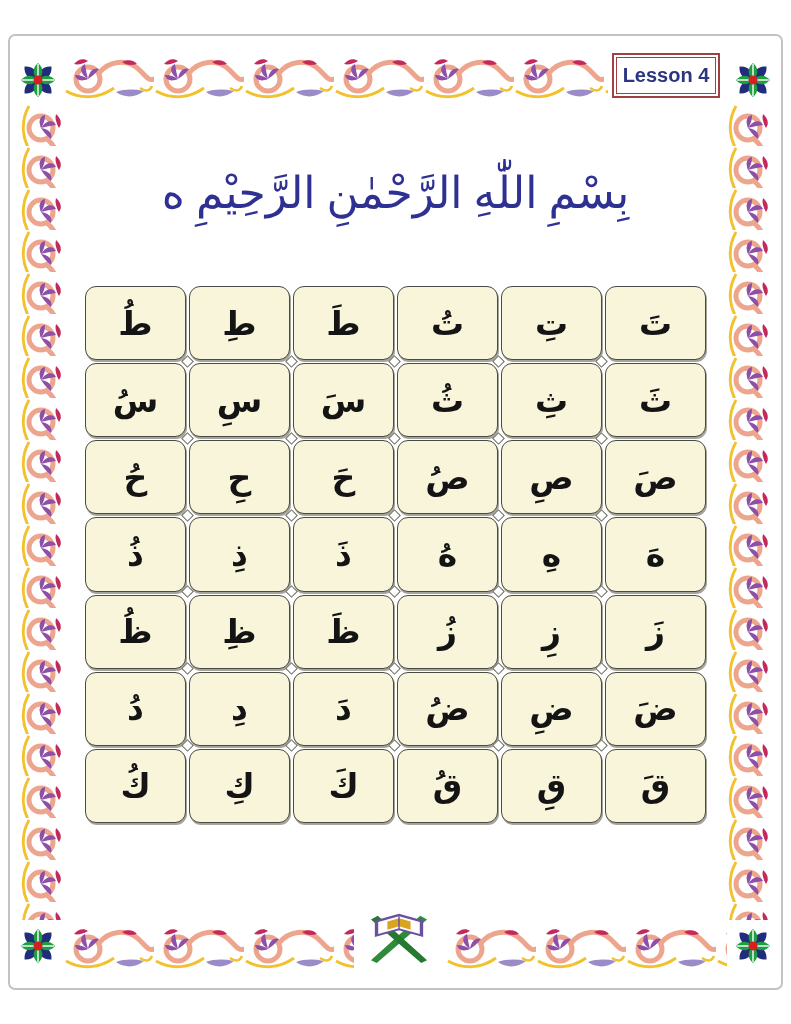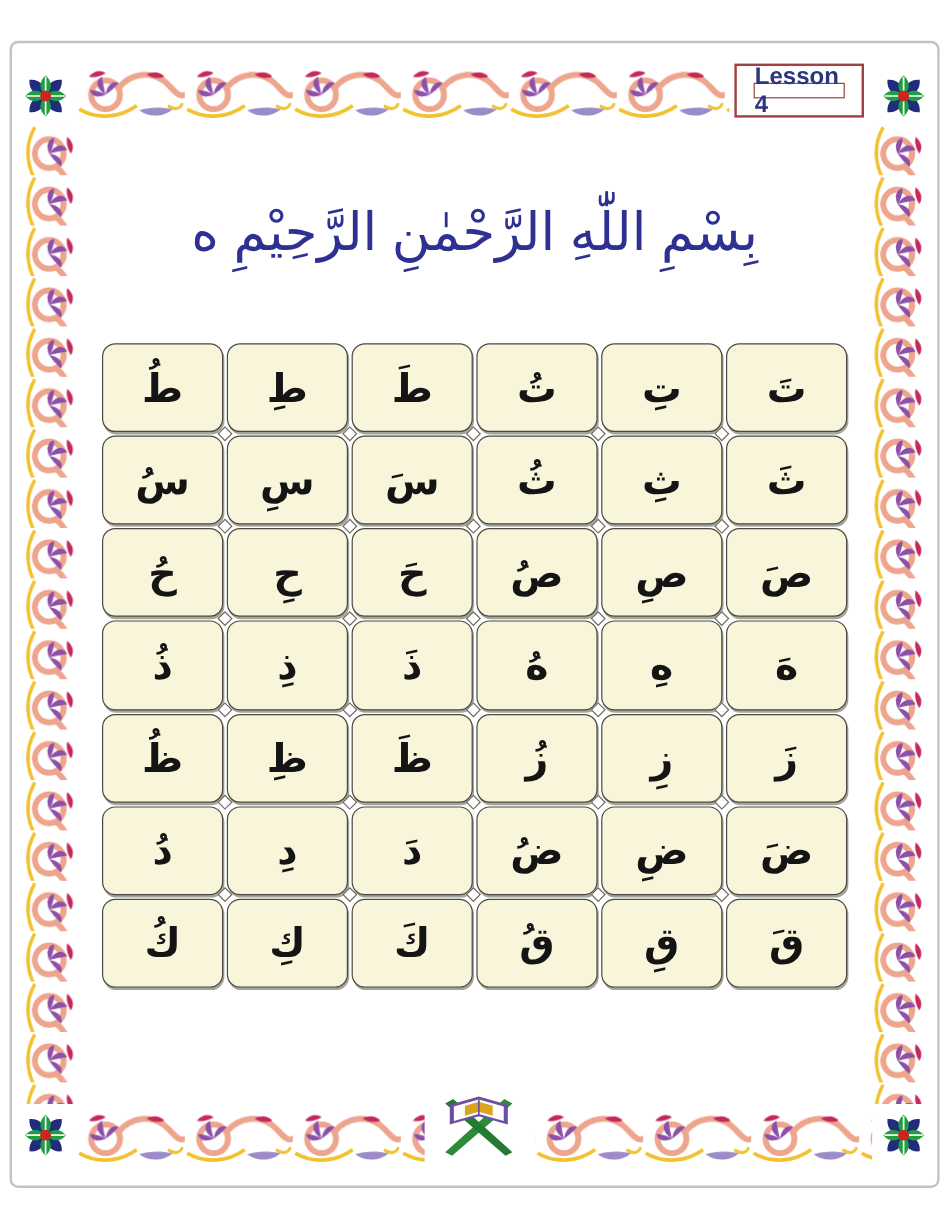--- a/index.html
+++ b/index.html
@@ -25,7 +25,7 @@
   .bs-bot-r  { left:446px; top:928px; width:281px; height:42px; }
   .lesson-badge {
     position:absolute; left:612px; top:53px; width:108px; height:45px;
-    border:2px solid #a04040; background:#ffffff; padding:14px;
+    border:2px solid #a04040; background:#ffffff; padding:2px;
   }
   .lesson-badge-inner {
     width:100%; height:100%; border:1px solid #a04040;

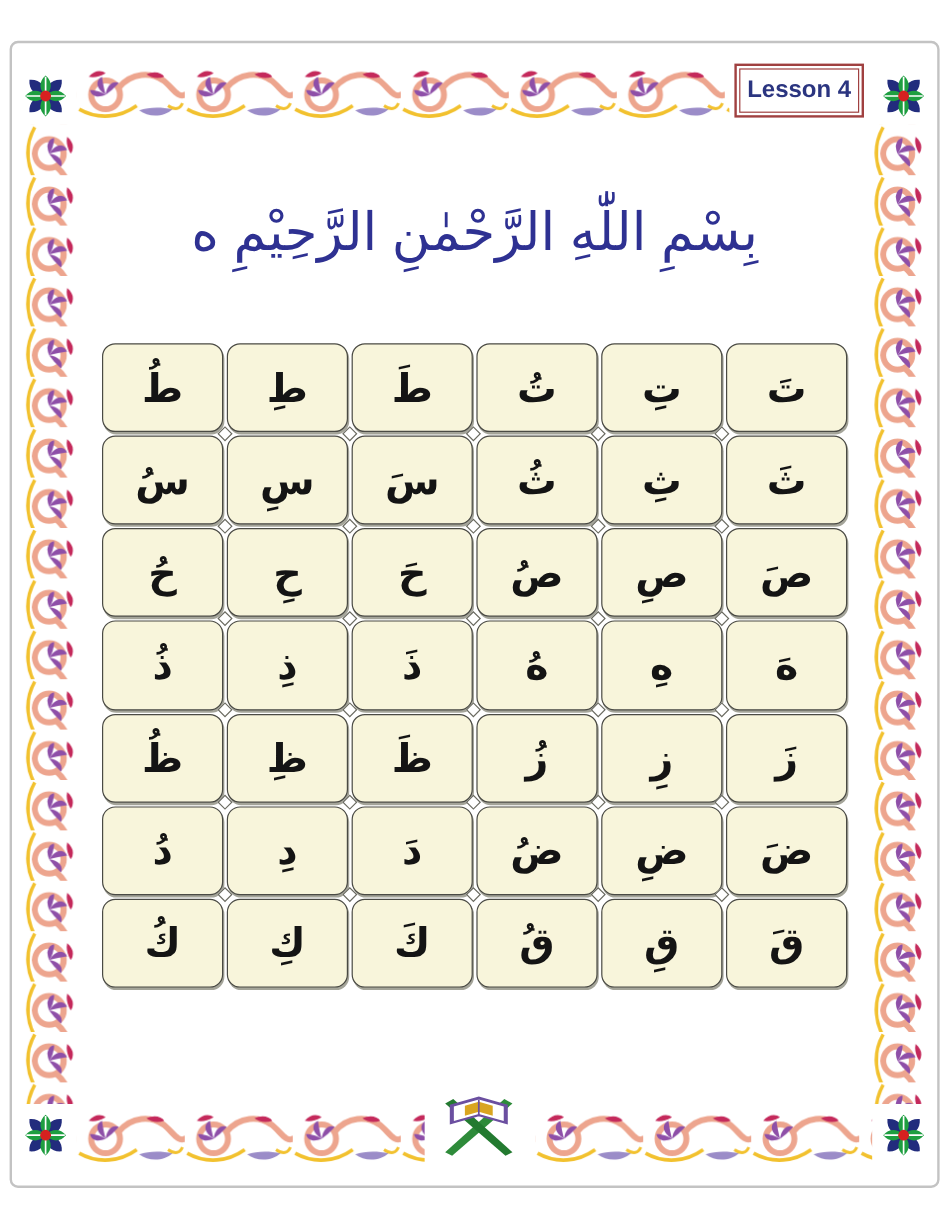--- a/index.html
+++ b/index.html
@@ -36,7 +36,7 @@
   .bismillah {
     position:absolute; left:0; right:0; top:146px; height:96px;
     text-align:center; direction:rtl;
-    font-family:Liberation Sans, sans-serif;
+    font-family:Liberation Serif, serif;
     font-size:44px; color:#2e3192; line-height:96px; font-weight:500;
   }
   #letter-grid {

